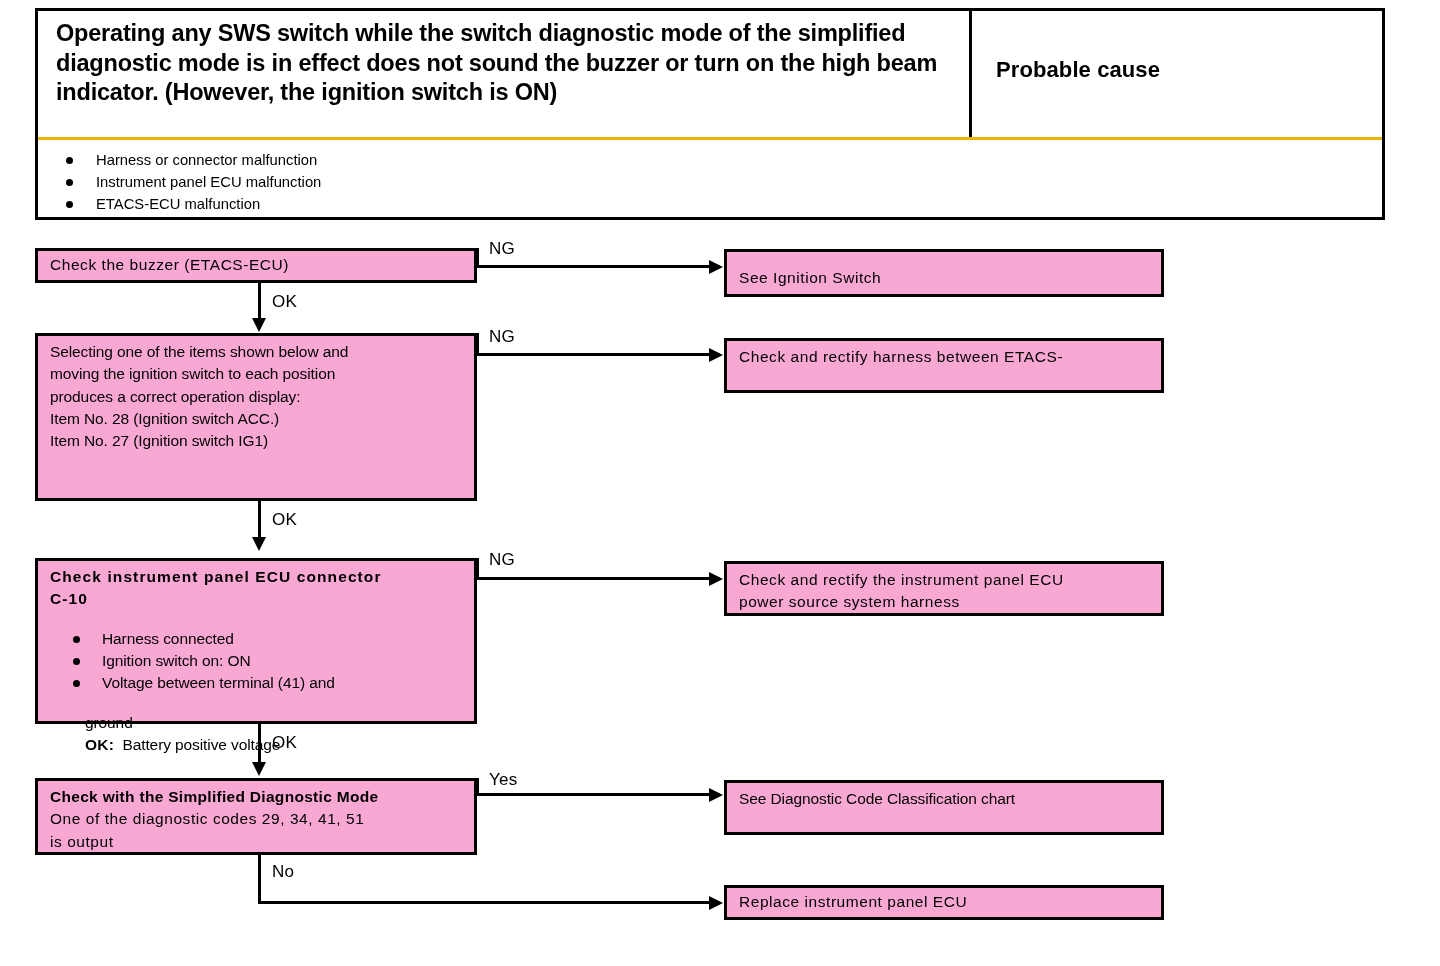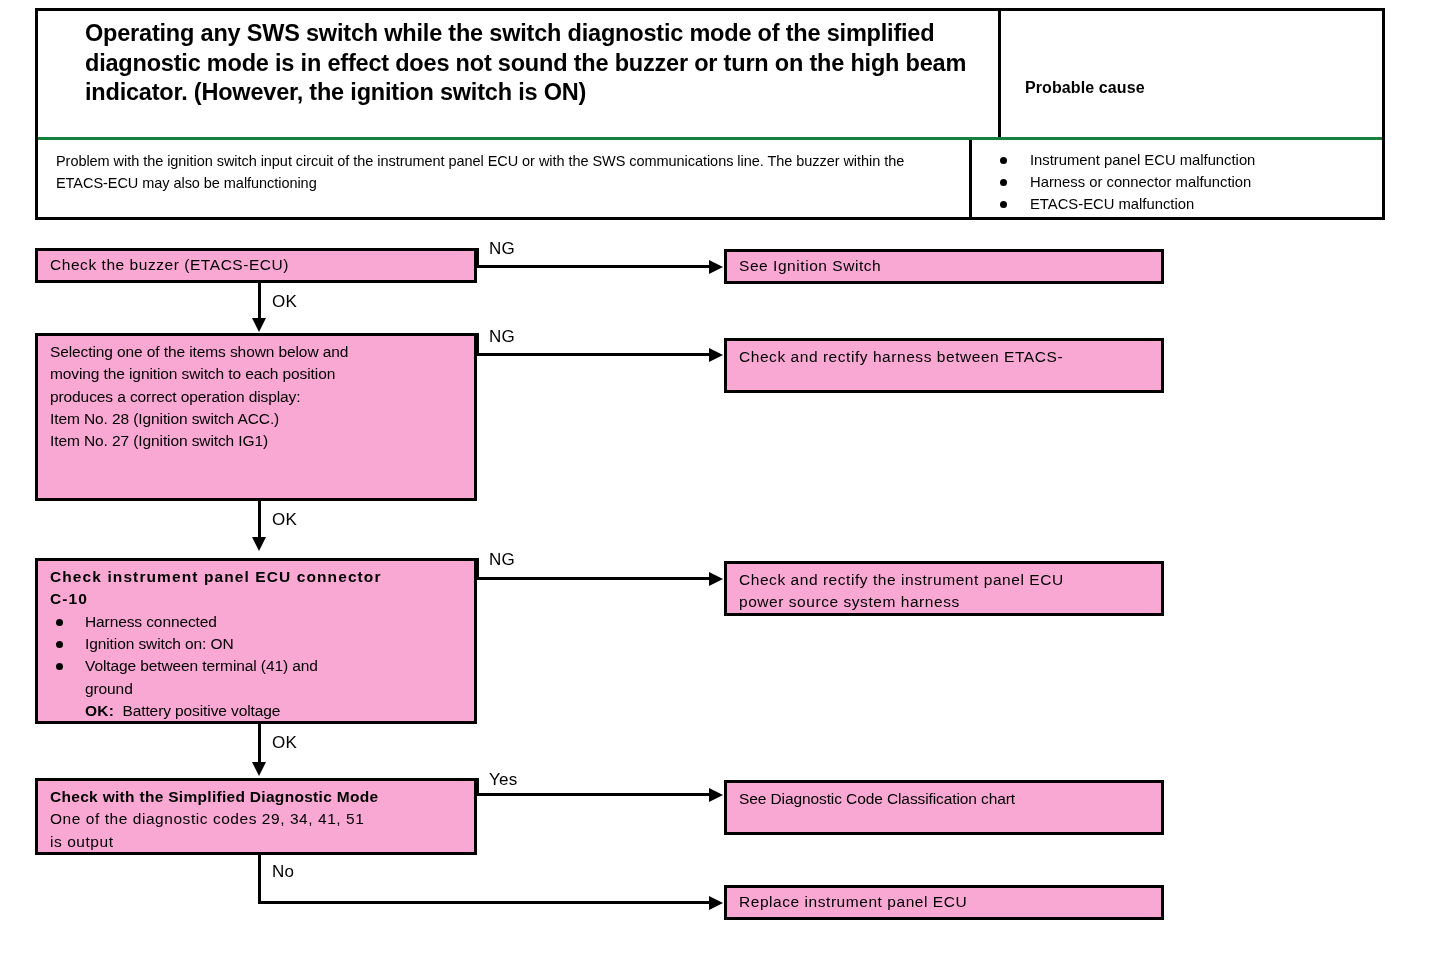--- a/index.html
+++ b/index.html
@@ -36,8 +36,7 @@
   }
   .sym-row-top {
     height: 129px;
-    border-bottom: 3px solid #15803d;
-    padding-left: 29px;
+    border-bottom: 3px solid #eab308;
   }
   .sym-row-bottom {
     height: 80px;

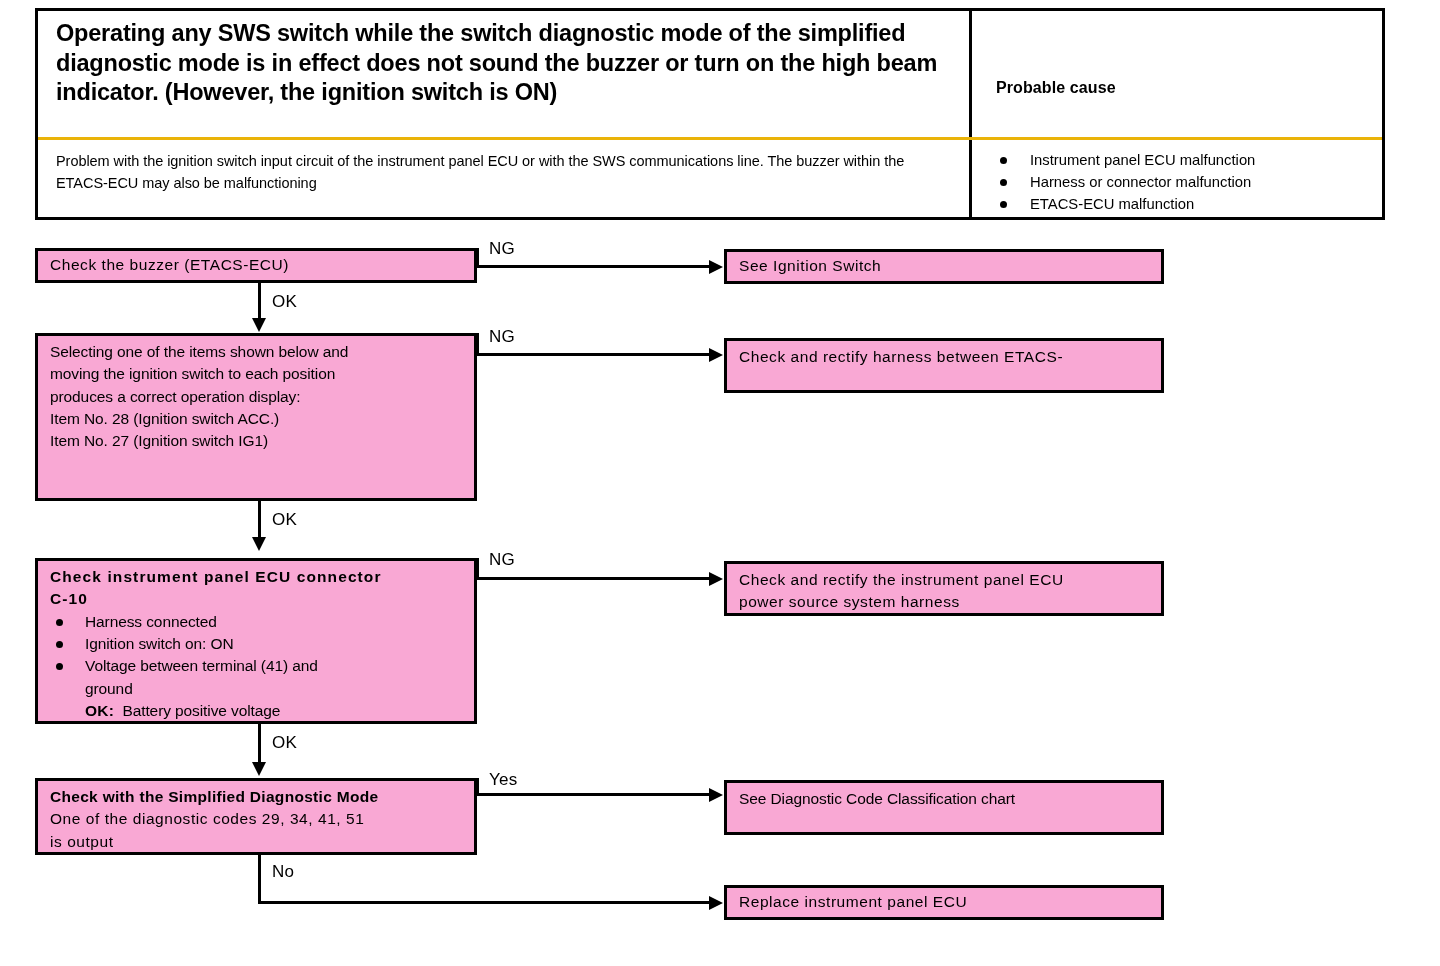--- a/index.html
+++ b/index.html
@@ -59,9 +59,9 @@
     letter-spacing: -0.2px;
   }
   .cause-title {
-    font-size: 16px;
-    font-weight: bold;
-    margin-top: 60px;
+    font-size: 22px;
+    font-weight: bold;
+    margin-top: 38px;
     margin-left: 10px;
     letter-spacing: 0.1px;
   }

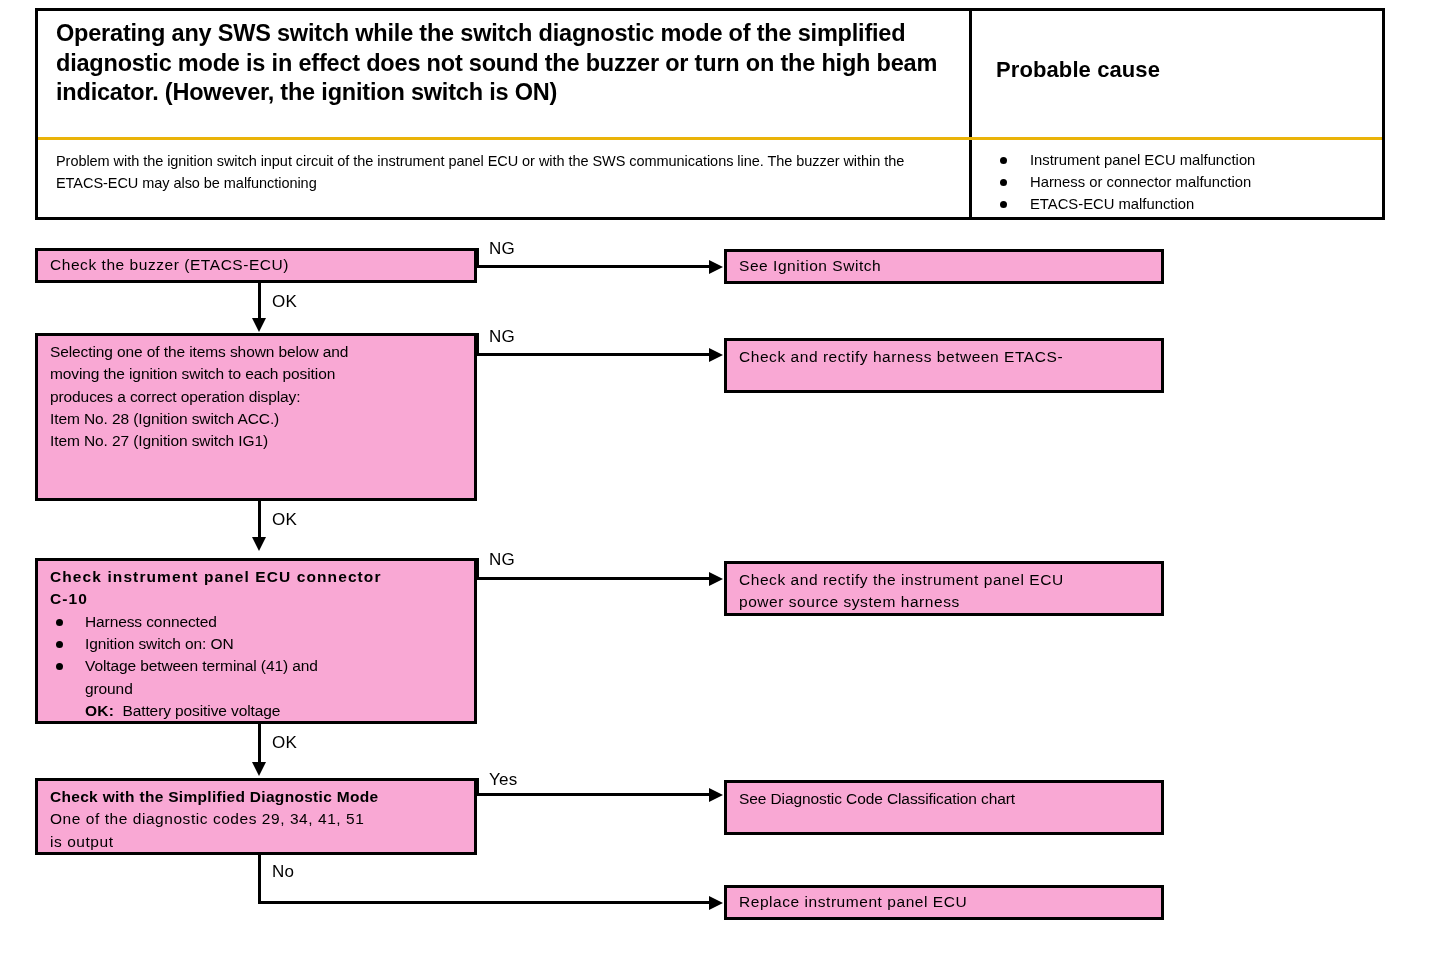--- a/index.html
+++ b/index.html
@@ -193,9 +193,6 @@
     </div>
 
     <div class="sym-row sym-row-bottom">
-      <div class="sym-cell-left">
-        <div class="sym-desc">Problem with the ignition switch input circuit of the instrument panel ECU or with the SWS communications line. The buzzer within the ETACS-ECU may also be malfunctioning</div>
-      </div>
       <div class="sym-cell-right">
         <ul class="cause-list">
           <li><span class="bullet"></span><span>Instrument panel ECU malfunction</span></li>

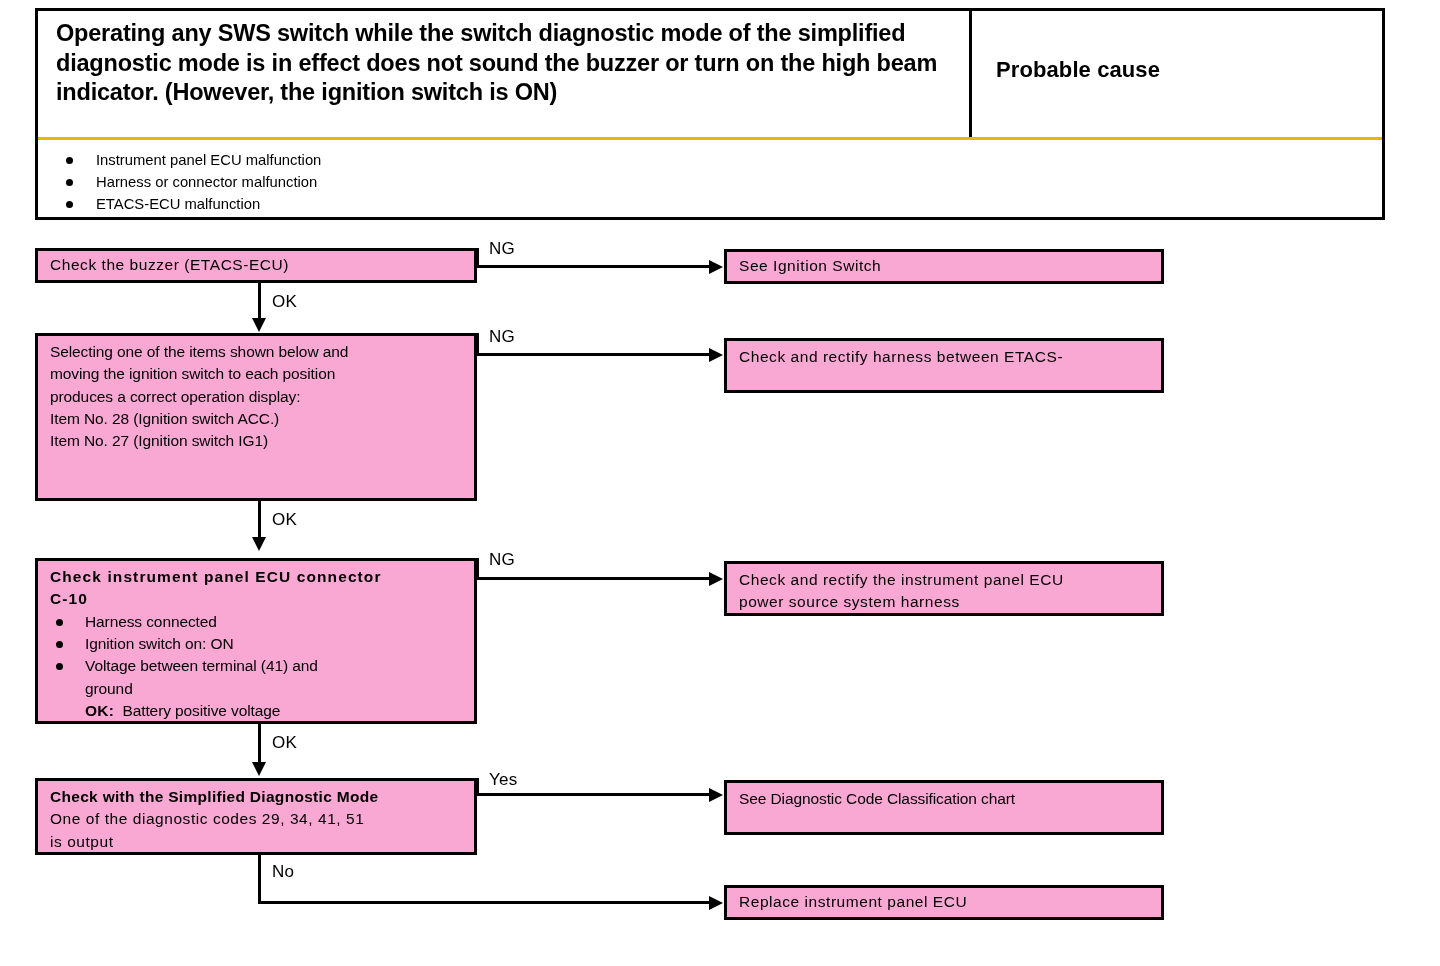--- a/index.html
+++ b/index.html
@@ -195,8 +195,8 @@
     <div class="sym-row sym-row-bottom">
       <div class="sym-cell-right">
         <ul class="cause-list">
+          <li><span class="bullet"></span><span>Harness or connector malfunction</span></li>
           <li><span class="bullet"></span><span>Instrument panel ECU malfunction</span></li>
-          <li><span class="bullet"></span><span>Harness or connector malfunction</span></li>
           <li><span class="bullet"></span><span>ETACS-ECU malfunction</span></li>
         </ul>
       </div>

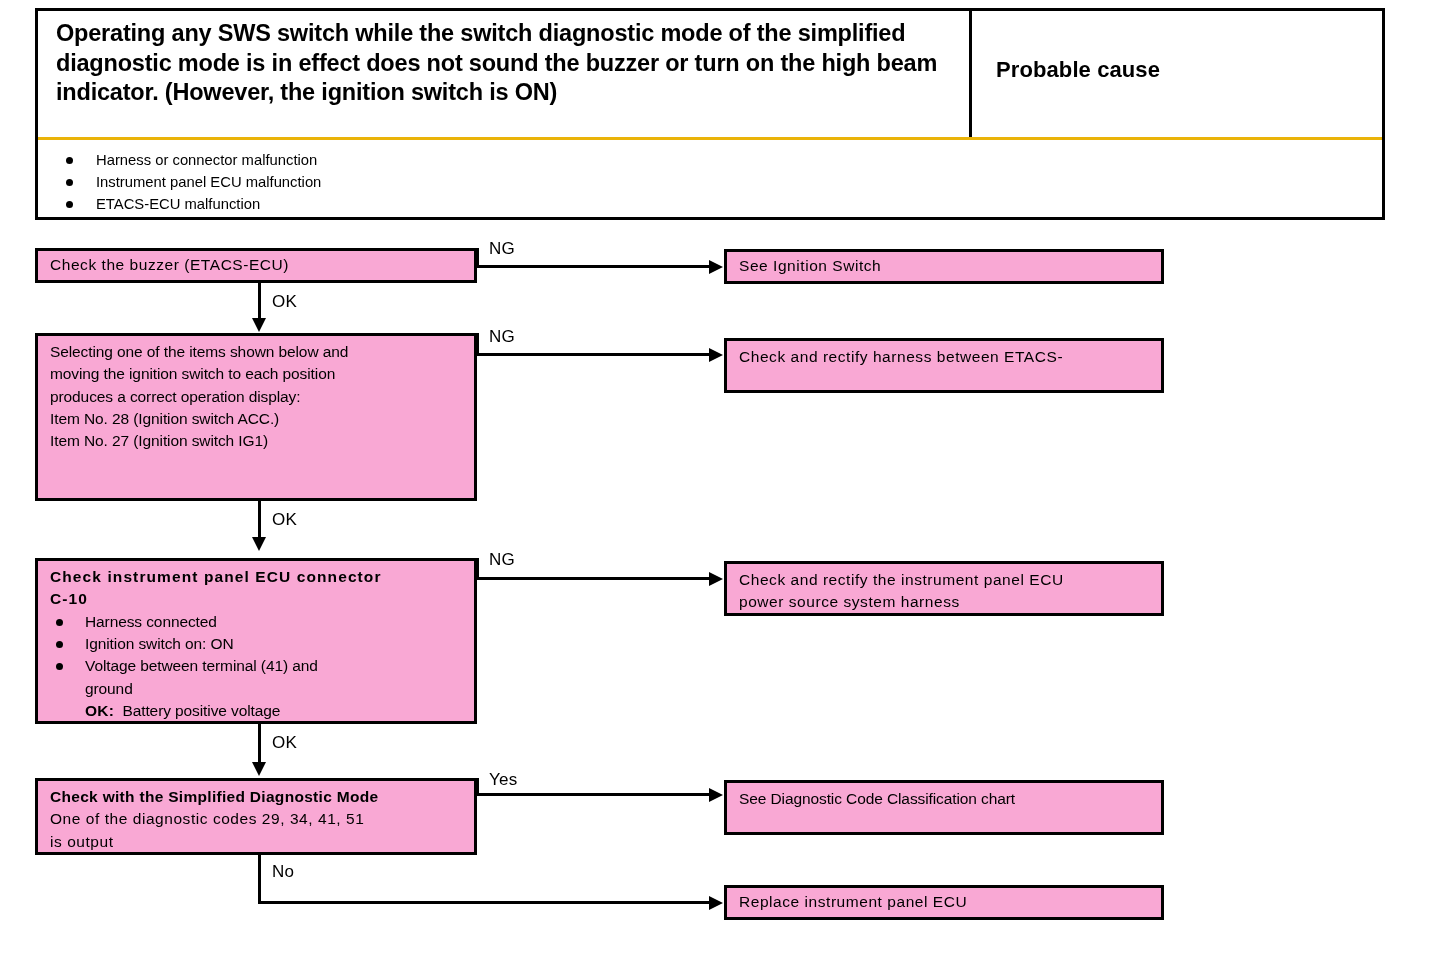--- a/index.html
+++ b/index.html
@@ -212,7 +212,7 @@
   <div class="arrow-right" style="left:709px; top:260px;"></div>
   <div class="edge-label" style="left:489px; top:239px;">NG</div>
 
-  <div class="fbox" style="left:724px; top:249px; width:440px; height:35px; display:flex; align-items:center;">
+  <div class="fbox" style="left:724px; top:249px; width:440px; height:48px; display:flex; align-items:flex-end;">
     <span class="spaced">See  Ignition Switch</span>
   </div>
 

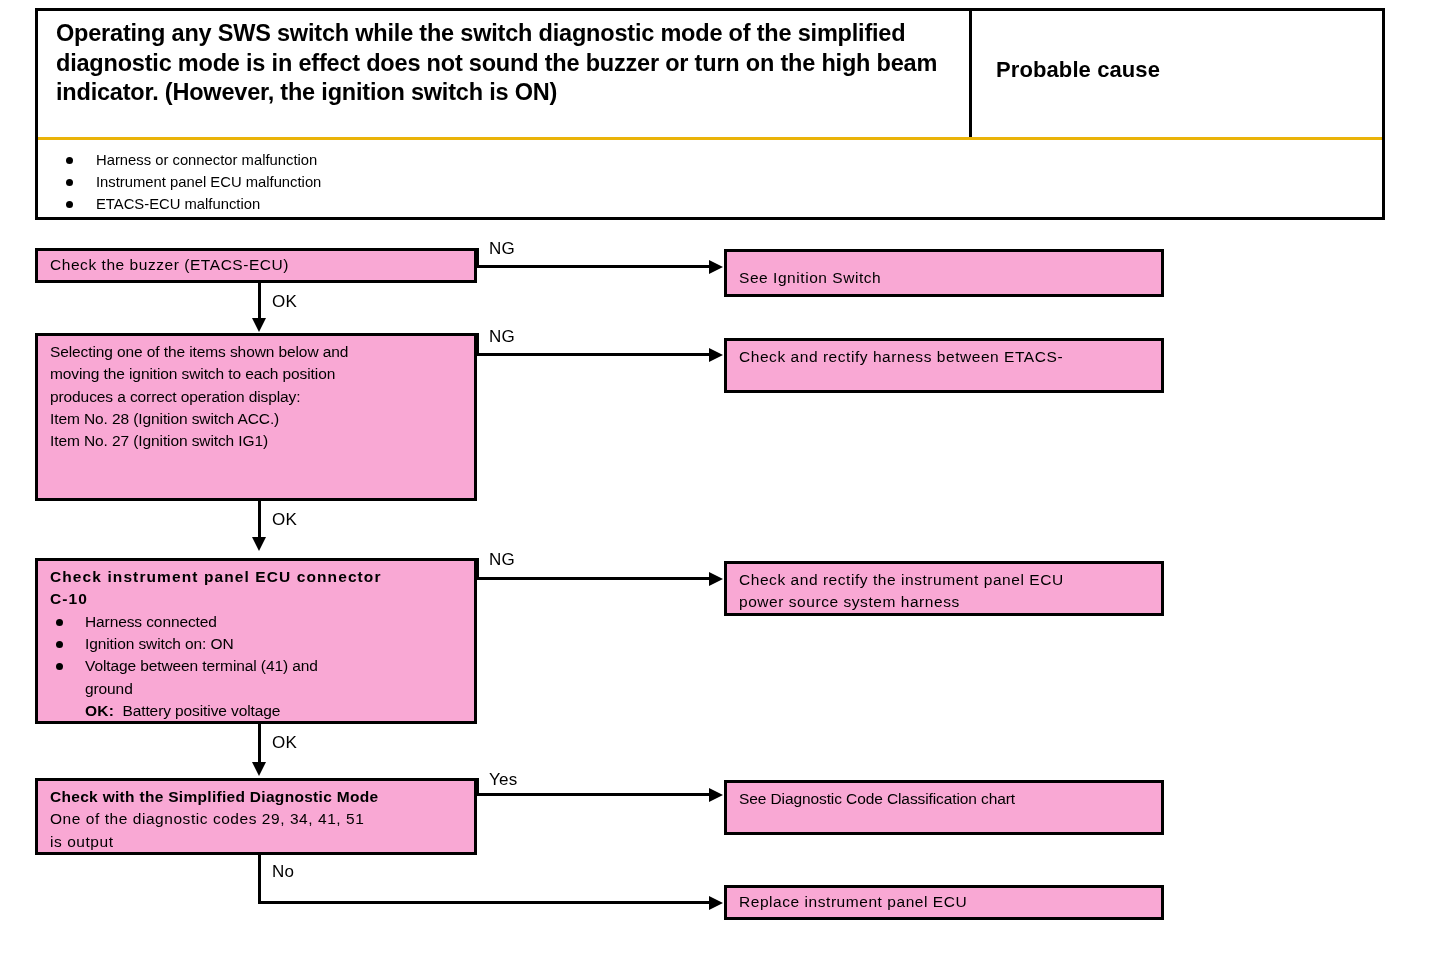--- a/index.html
+++ b/index.html
@@ -116,7 +116,7 @@
   }
   .fbox ul {
     list-style: none;
-    margin: 0;
+    margin: 17px;
     padding: 0;
   }
   .fbox ul li {

